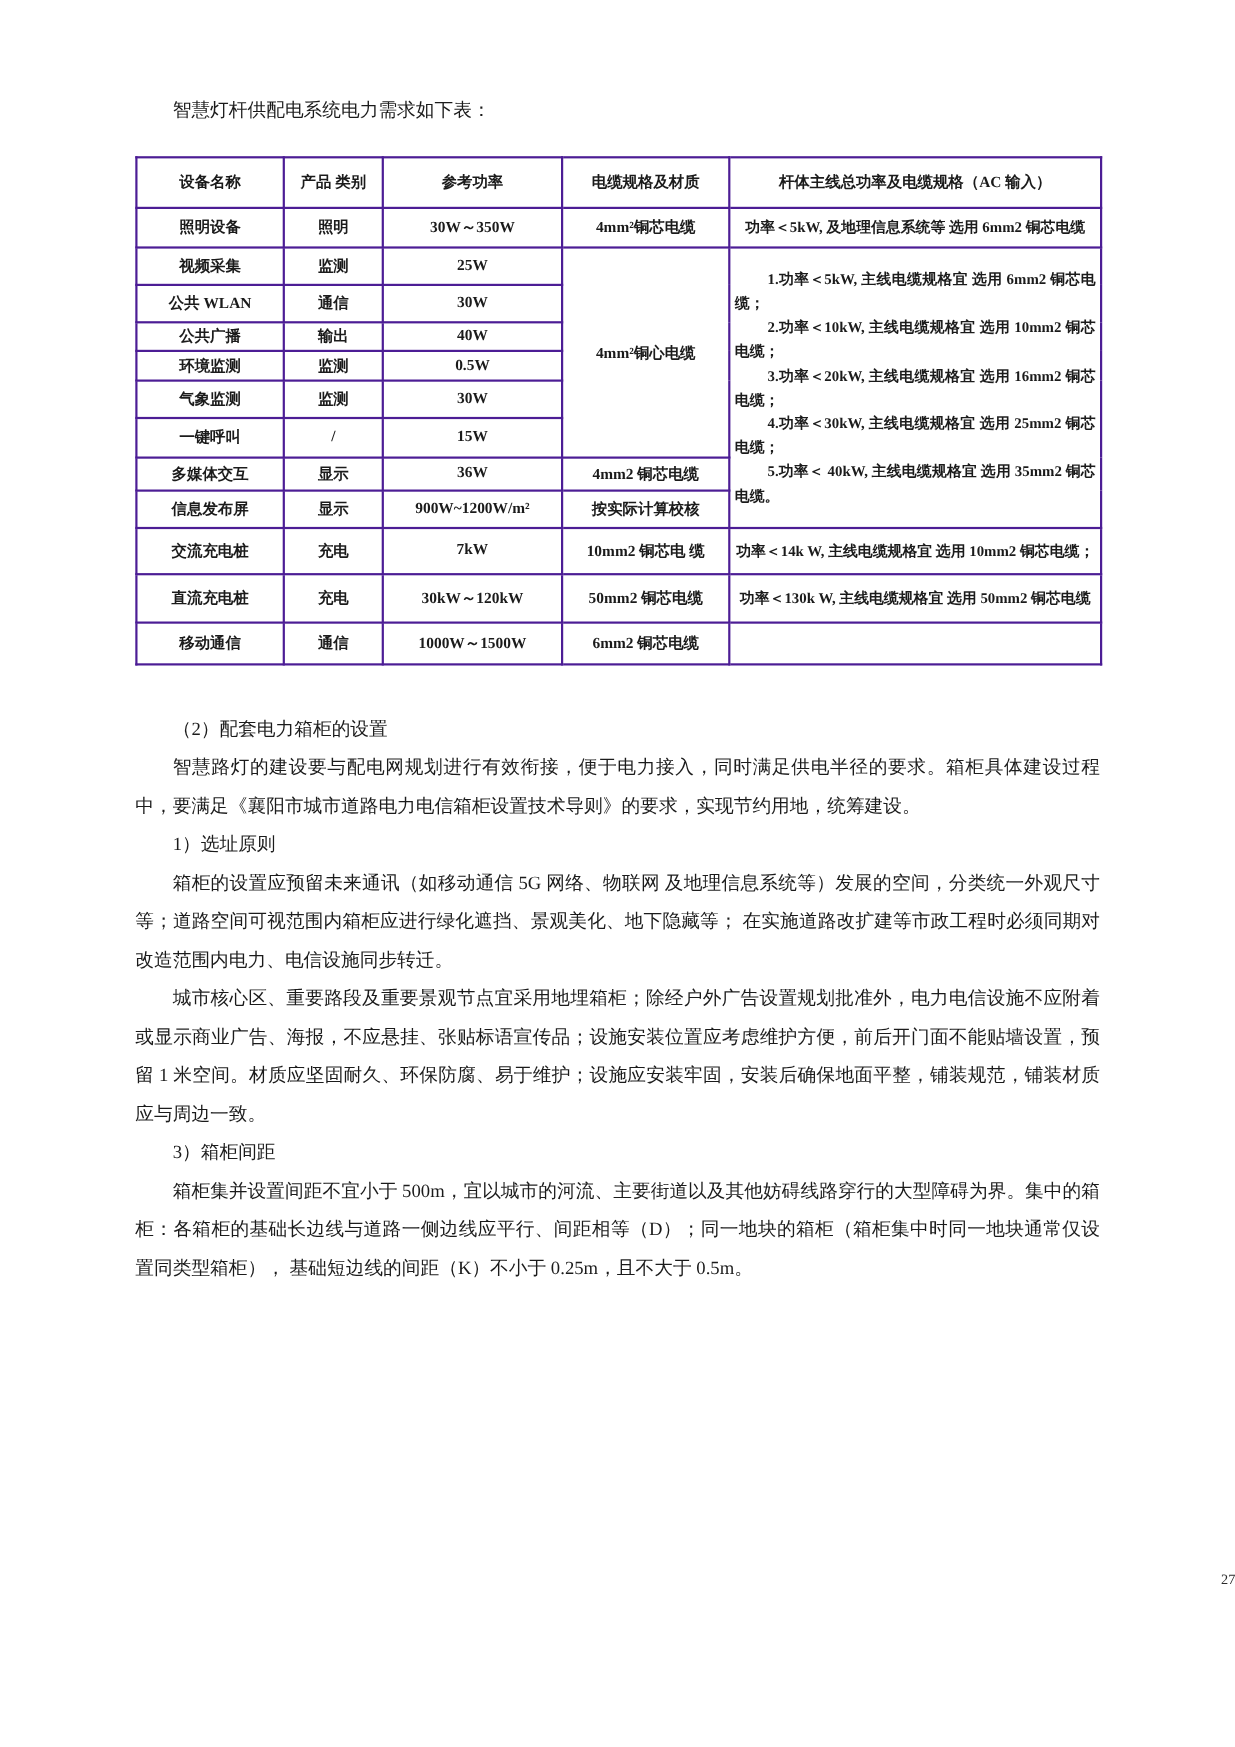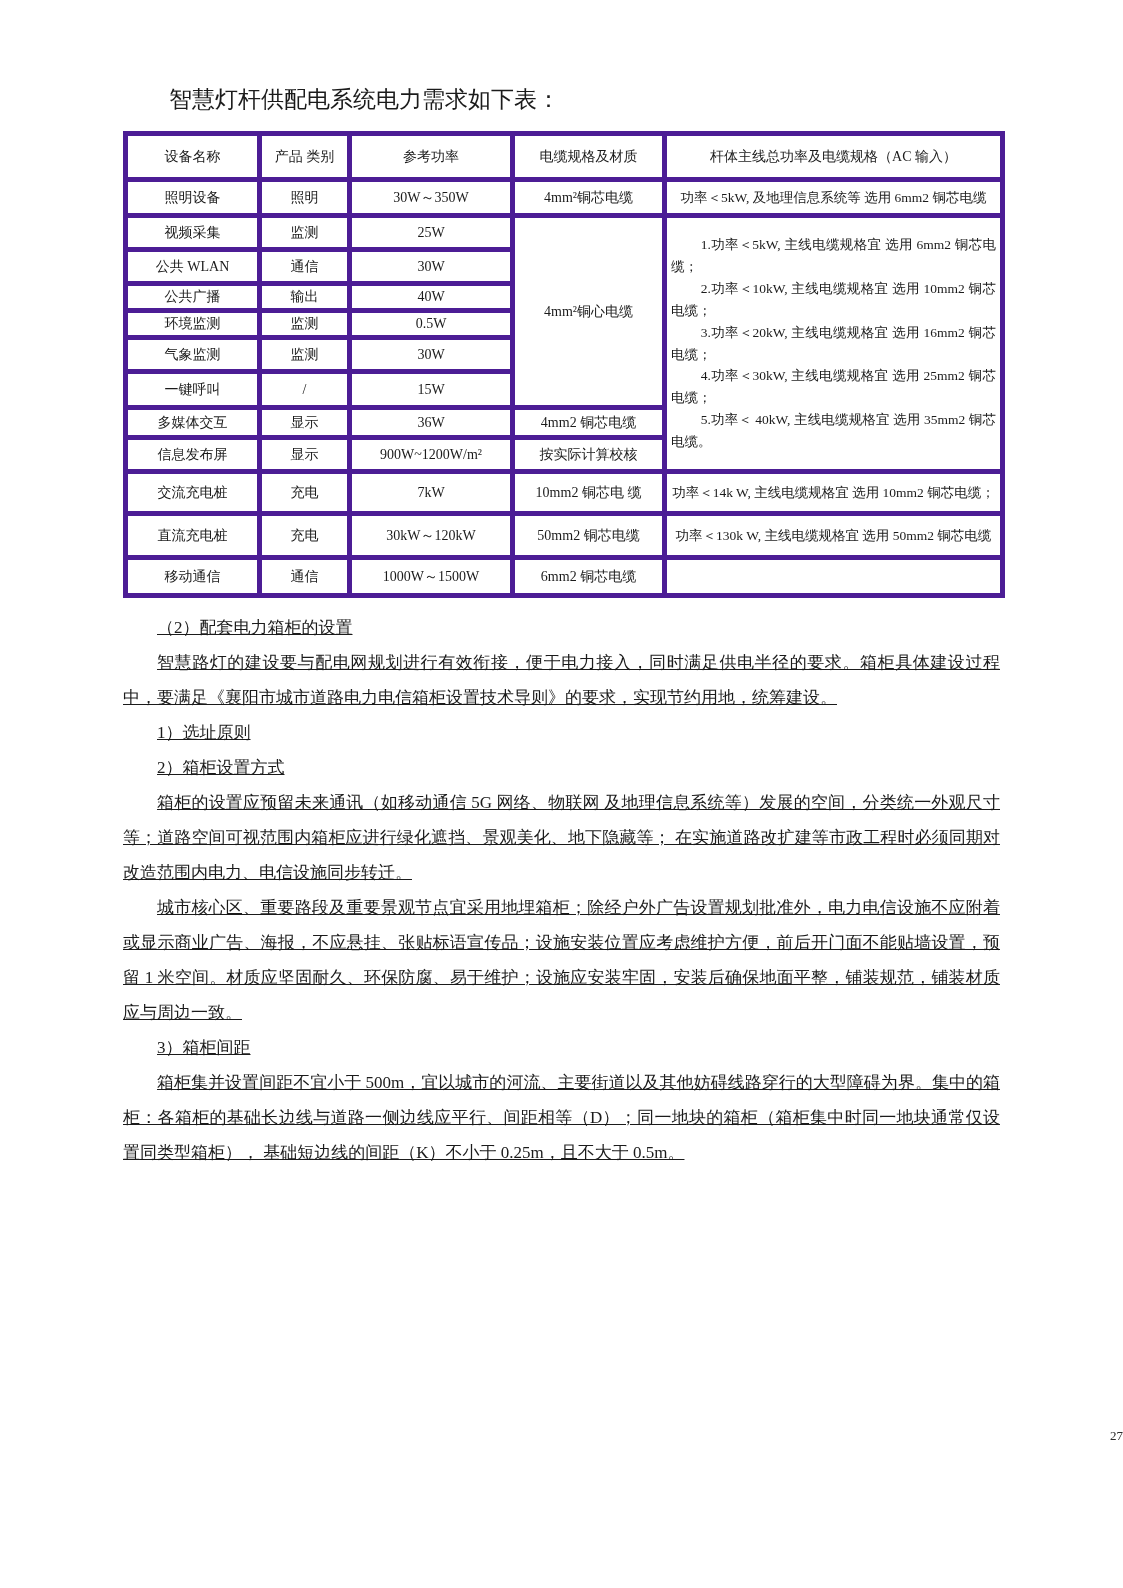--- a/index.html
+++ b/index.html
@@ -14,9 +14,9 @@
     color: #1b1b1b;
   }
   .doc-title {
-    font-size: 23px;
+    font-size: 17px;
     line-height: 24px;
-    margin: 0 0 19px 0;
+    margin: 0 0 30px 0;
     text-indent: 2em;
   }
   table.power-table {

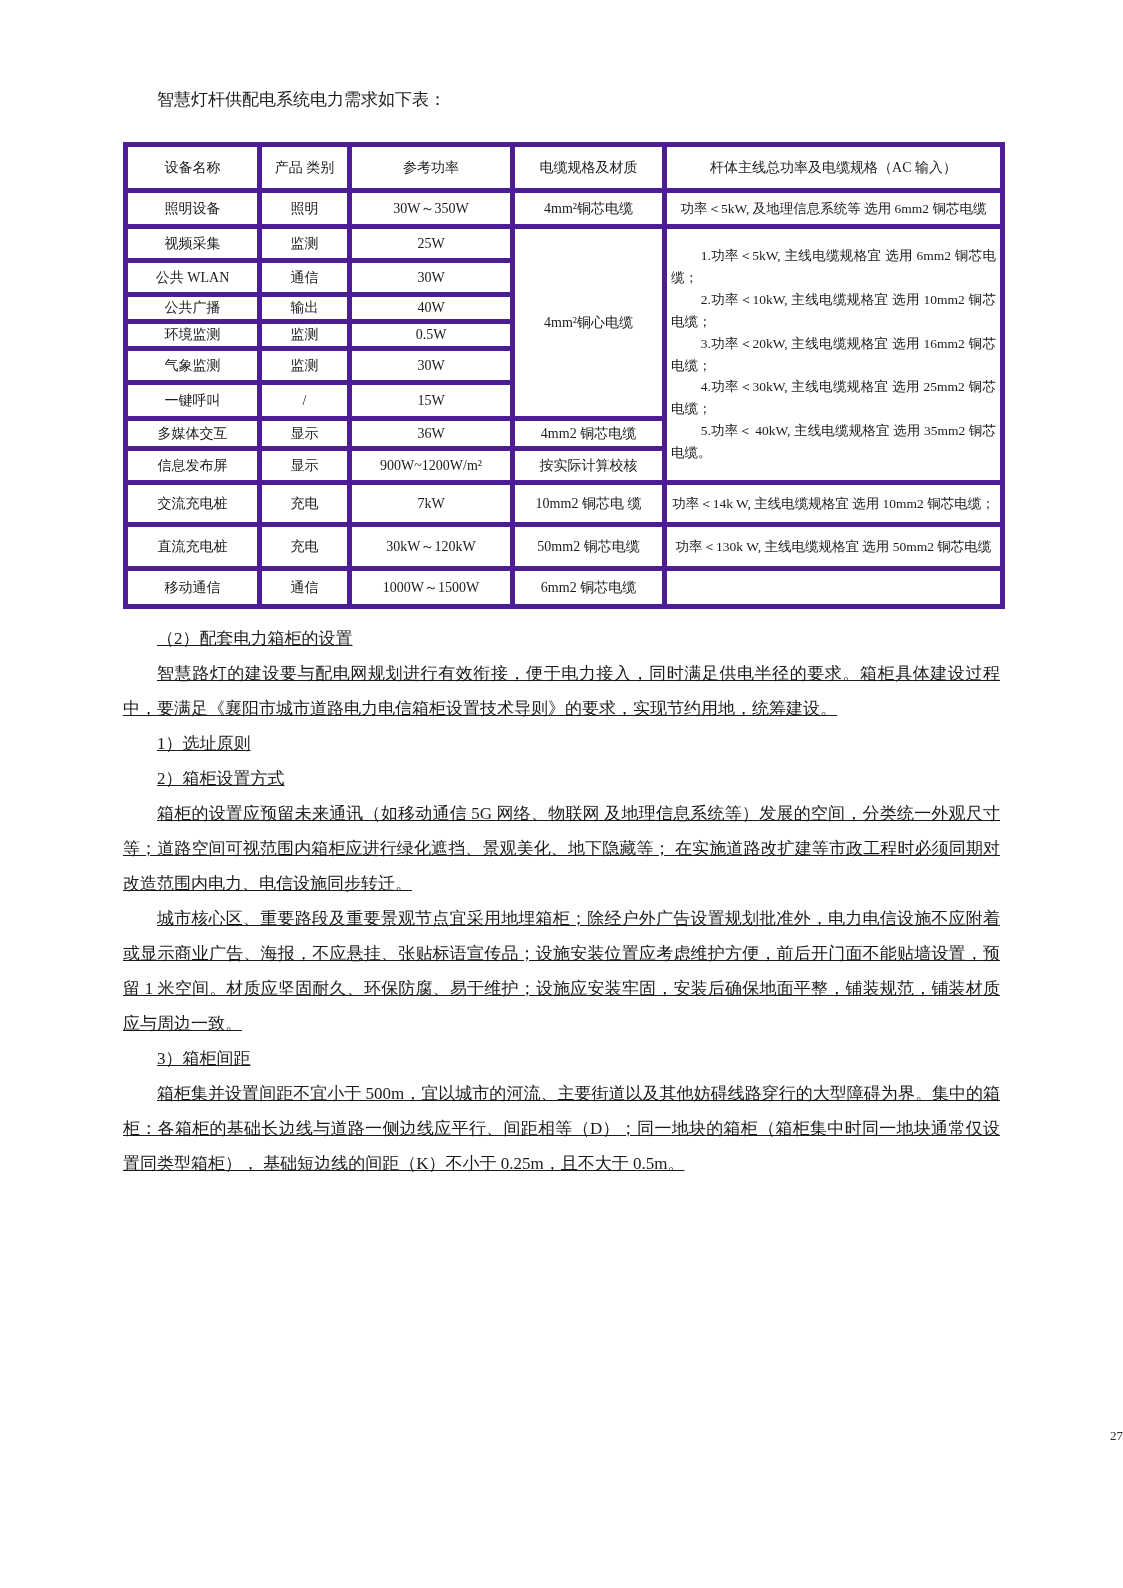--- a/index.html
+++ b/index.html
@@ -27,10 +27,10 @@
   }
   table.power-table th,
   table.power-table td {
-    border: 5px solid #4c1d95;
+    border: 2px solid #4c1d95;
     text-align: center;
     vertical-align: middle;
-    font-weight: normal;
+    font-weight: bold;
     padding: 2px 4px;
     overflow: hidden;
   }

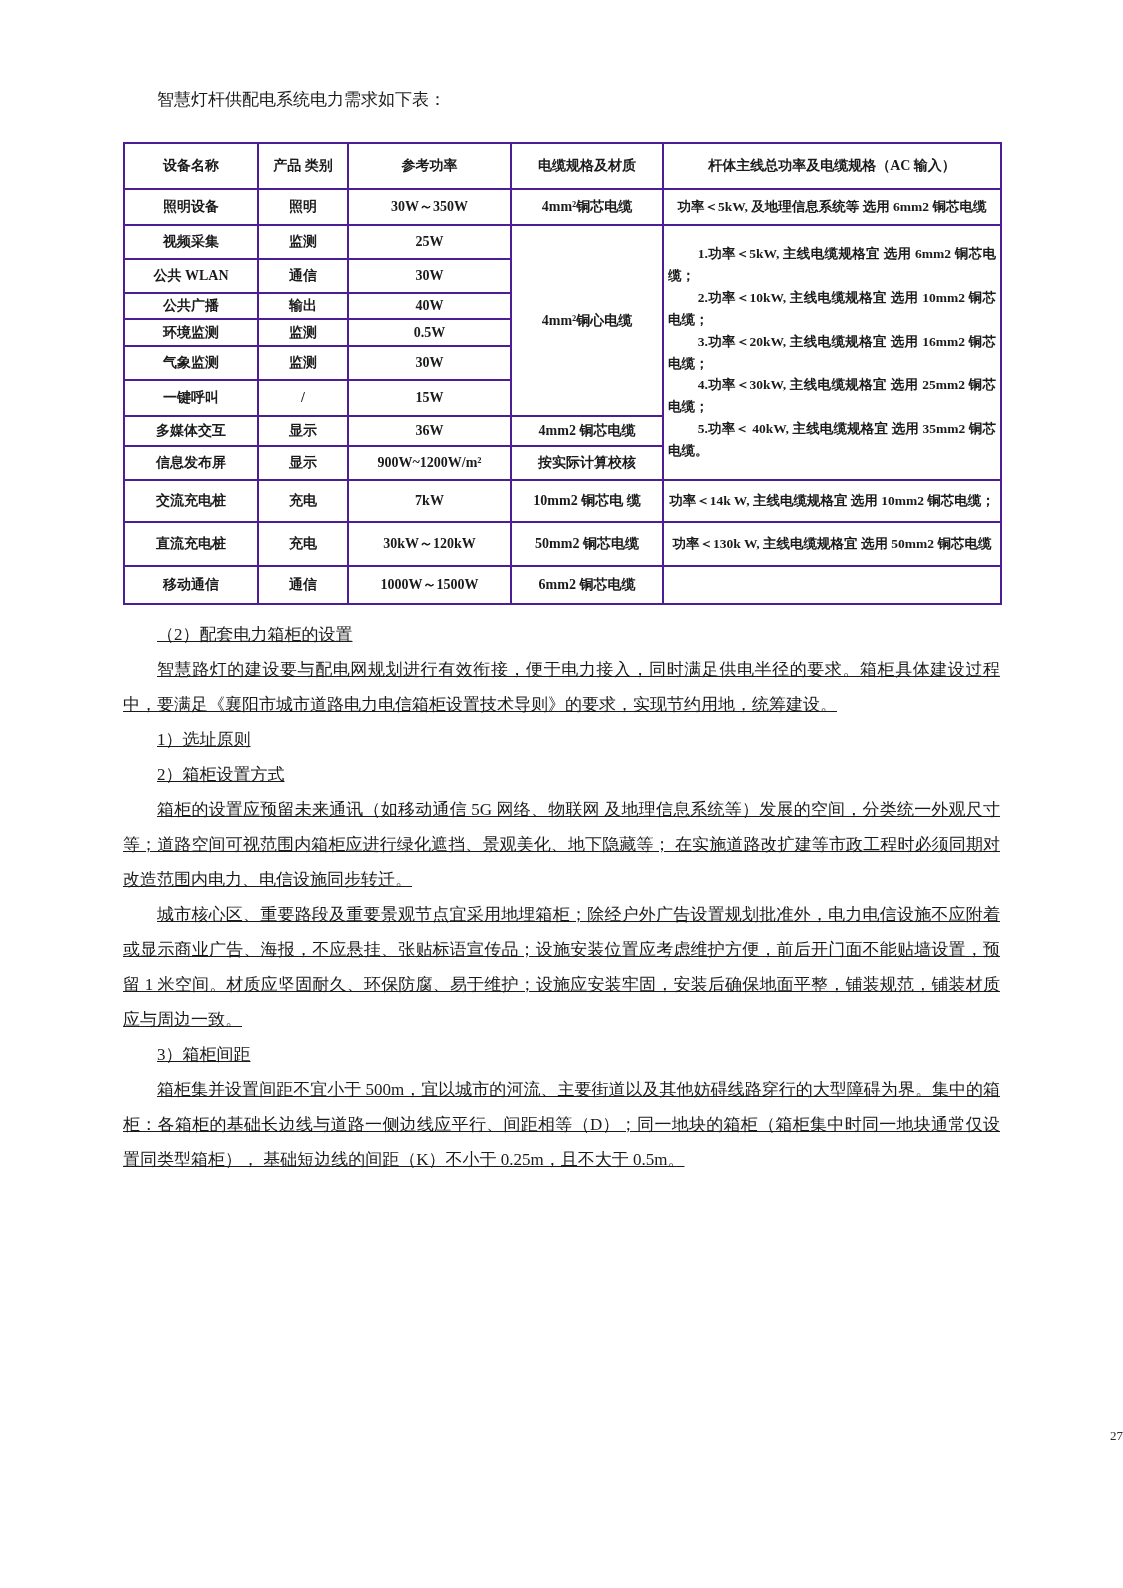--- a/index.html
+++ b/index.html
@@ -50,7 +50,7 @@
     text-indent: 2em;
     margin: 0;
   }
-  .sections { margin-top: 12px; text-decoration: underline; }
+  .sections { margin-top: 40px; }
   .page-number {
     position: absolute;
     left: 0;

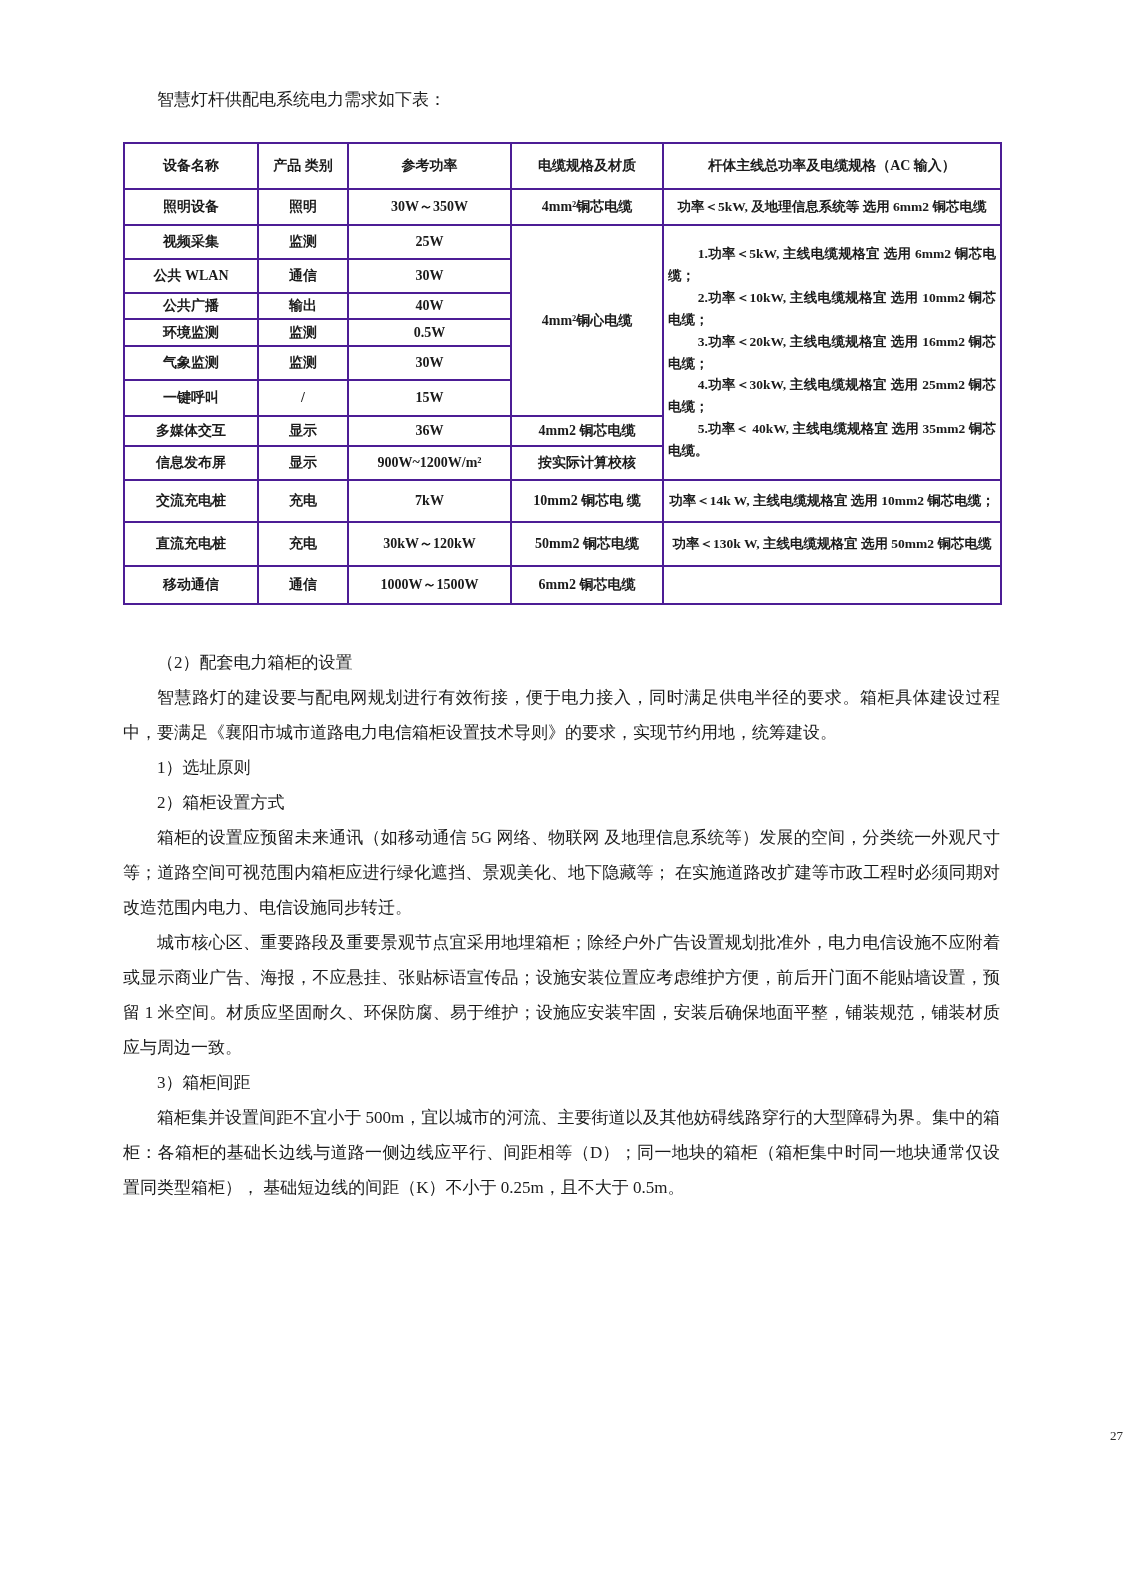--- a/index.html
+++ b/index.html
@@ -169,7 +169,6 @@
     <p class="body-text">（2）配套电力箱柜的设置</p>
     <p class="body-text">智慧路灯的建设要与配电网规划进行有效衔接，便于电力接入，同时满足供电半径的要求。箱柜具体建设过程中，要满足《襄阳市城市道路电力电信箱柜设置技术导则》的要求，实现节约用地，统筹建设。</p>
     <p class="body-text">1）选址原则</p>
-    <p class="body-text">2）箱柜设置方式</p>
     <p class="body-text">箱柜的设置应预留未来通讯（如移动通信 5G 网络、物联网 及地理信息系统等）发展的空间，分类统一外观尺寸等；道路空间可视范围内箱柜应进行绿化遮挡、景观美化、地下隐藏等； 在实施道路改扩建等市政工程时必须同期对改造范围内电力、电信设施同步转迁。</p>
     <p class="body-text">城市核心区、重要路段及重要景观节点宜采用地埋箱柜；除经户外广告设置规划批准外，电力电信设施不应附着或显示商业广告、海报，不应悬挂、张贴标语宣传品；设施安装位置应考虑维护方便，前后开门面不能贴墙设置，预留 1 米空间。材质应坚固耐久、环保防腐、易于维护；设施应安装牢固，安装后确保地面平整，铺装规范，铺装材质应与周边一致。</p>
     <p class="body-text">3）箱柜间距</p>

